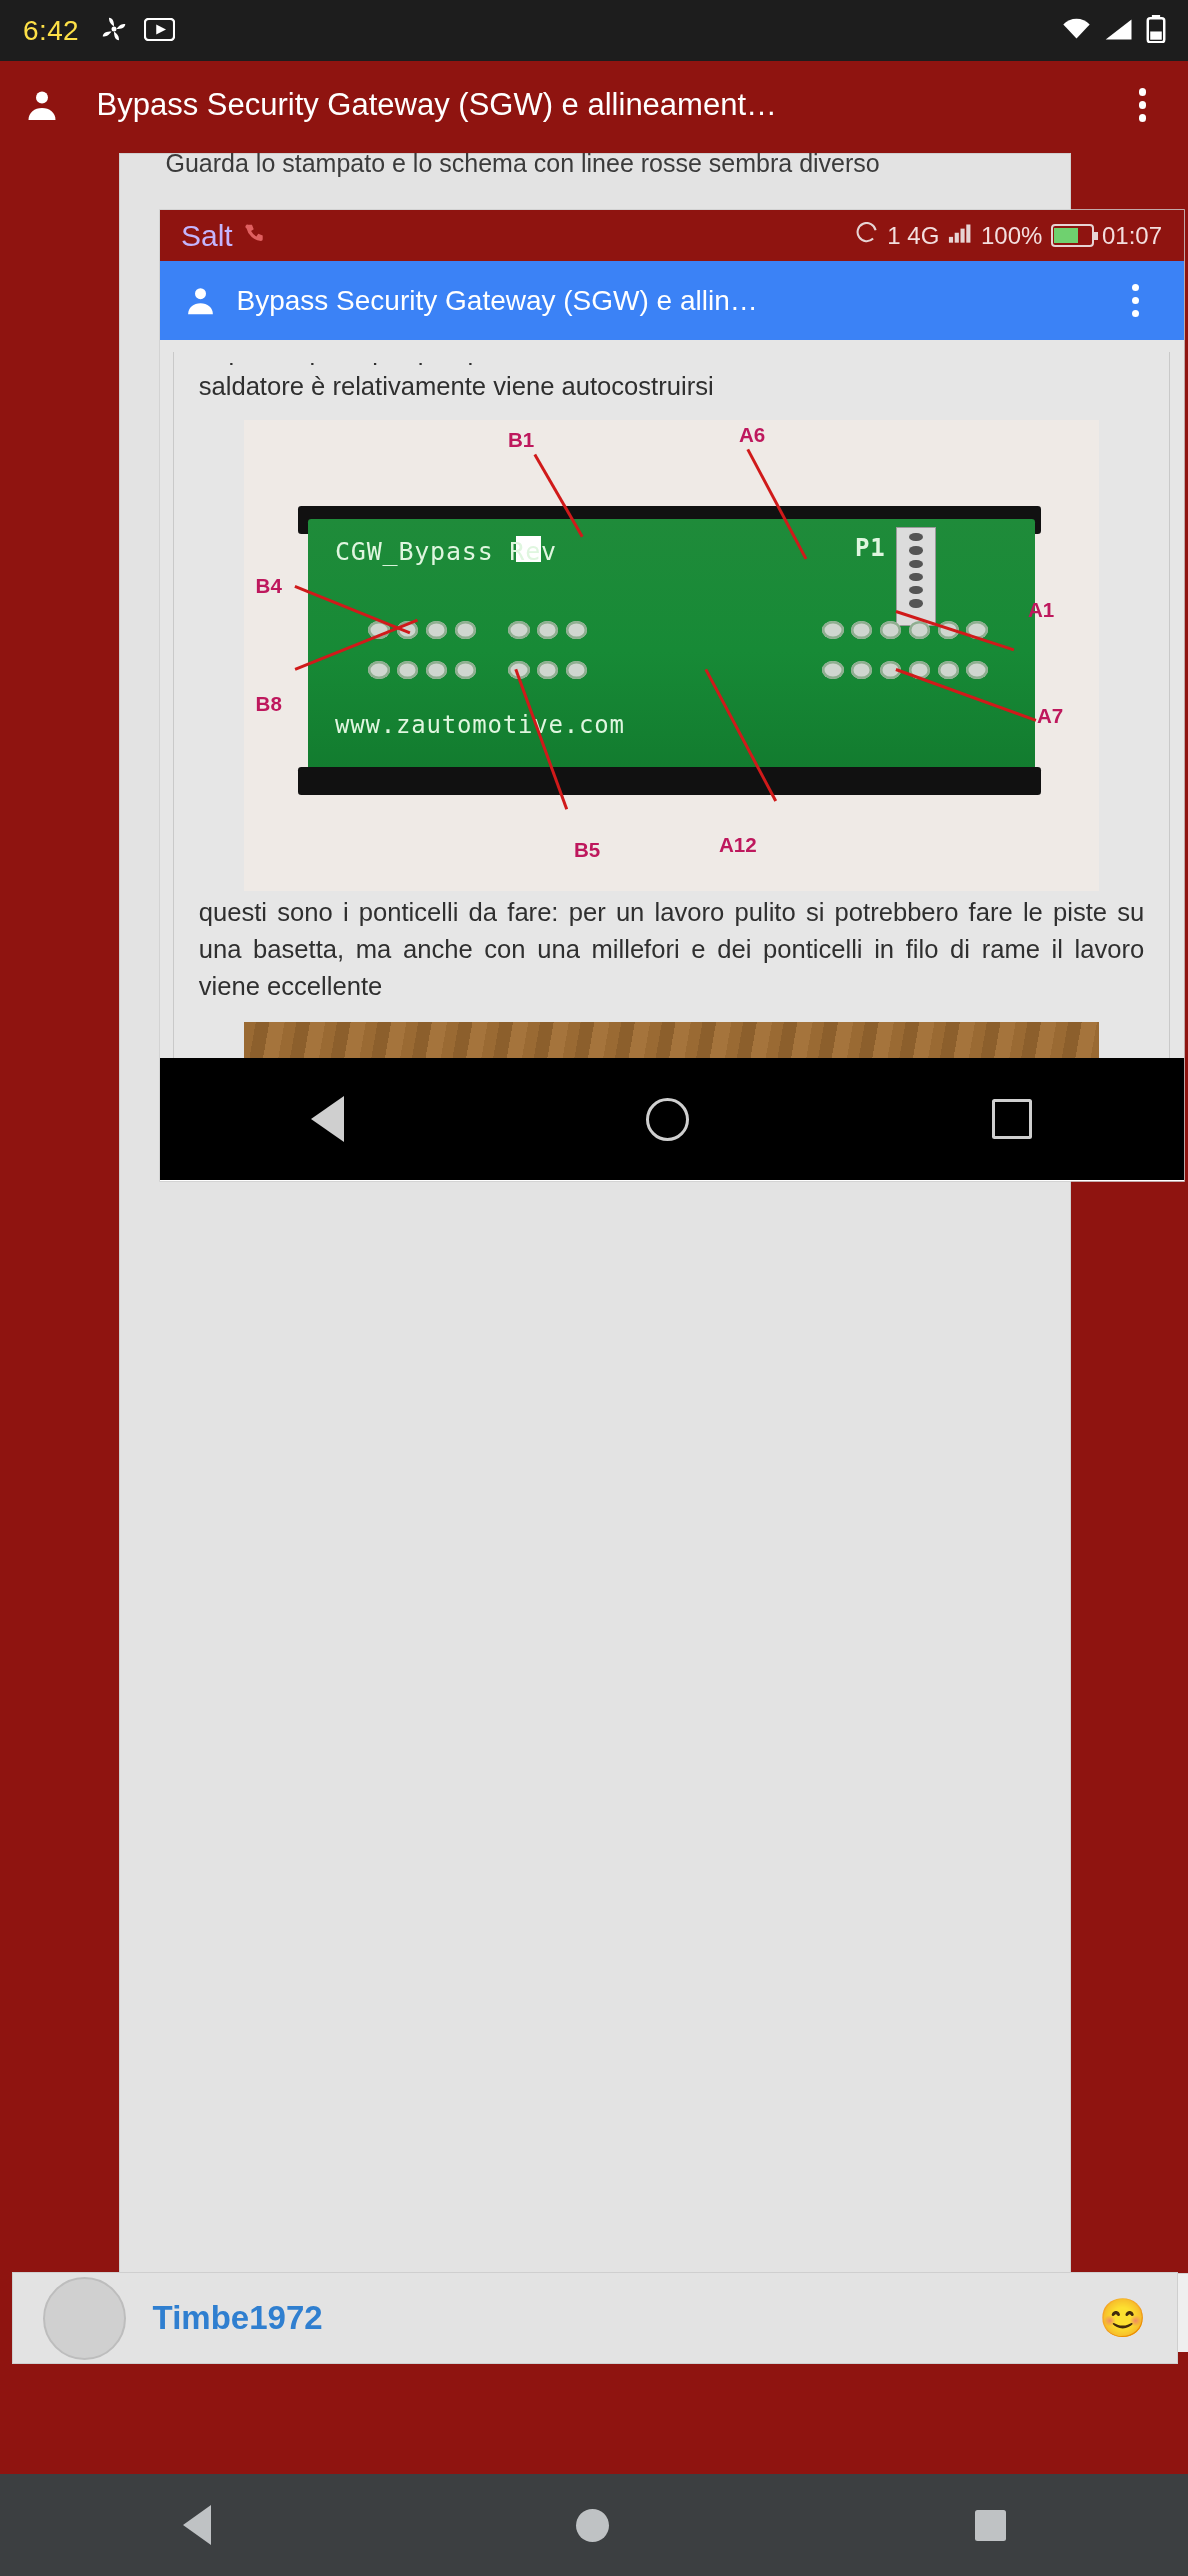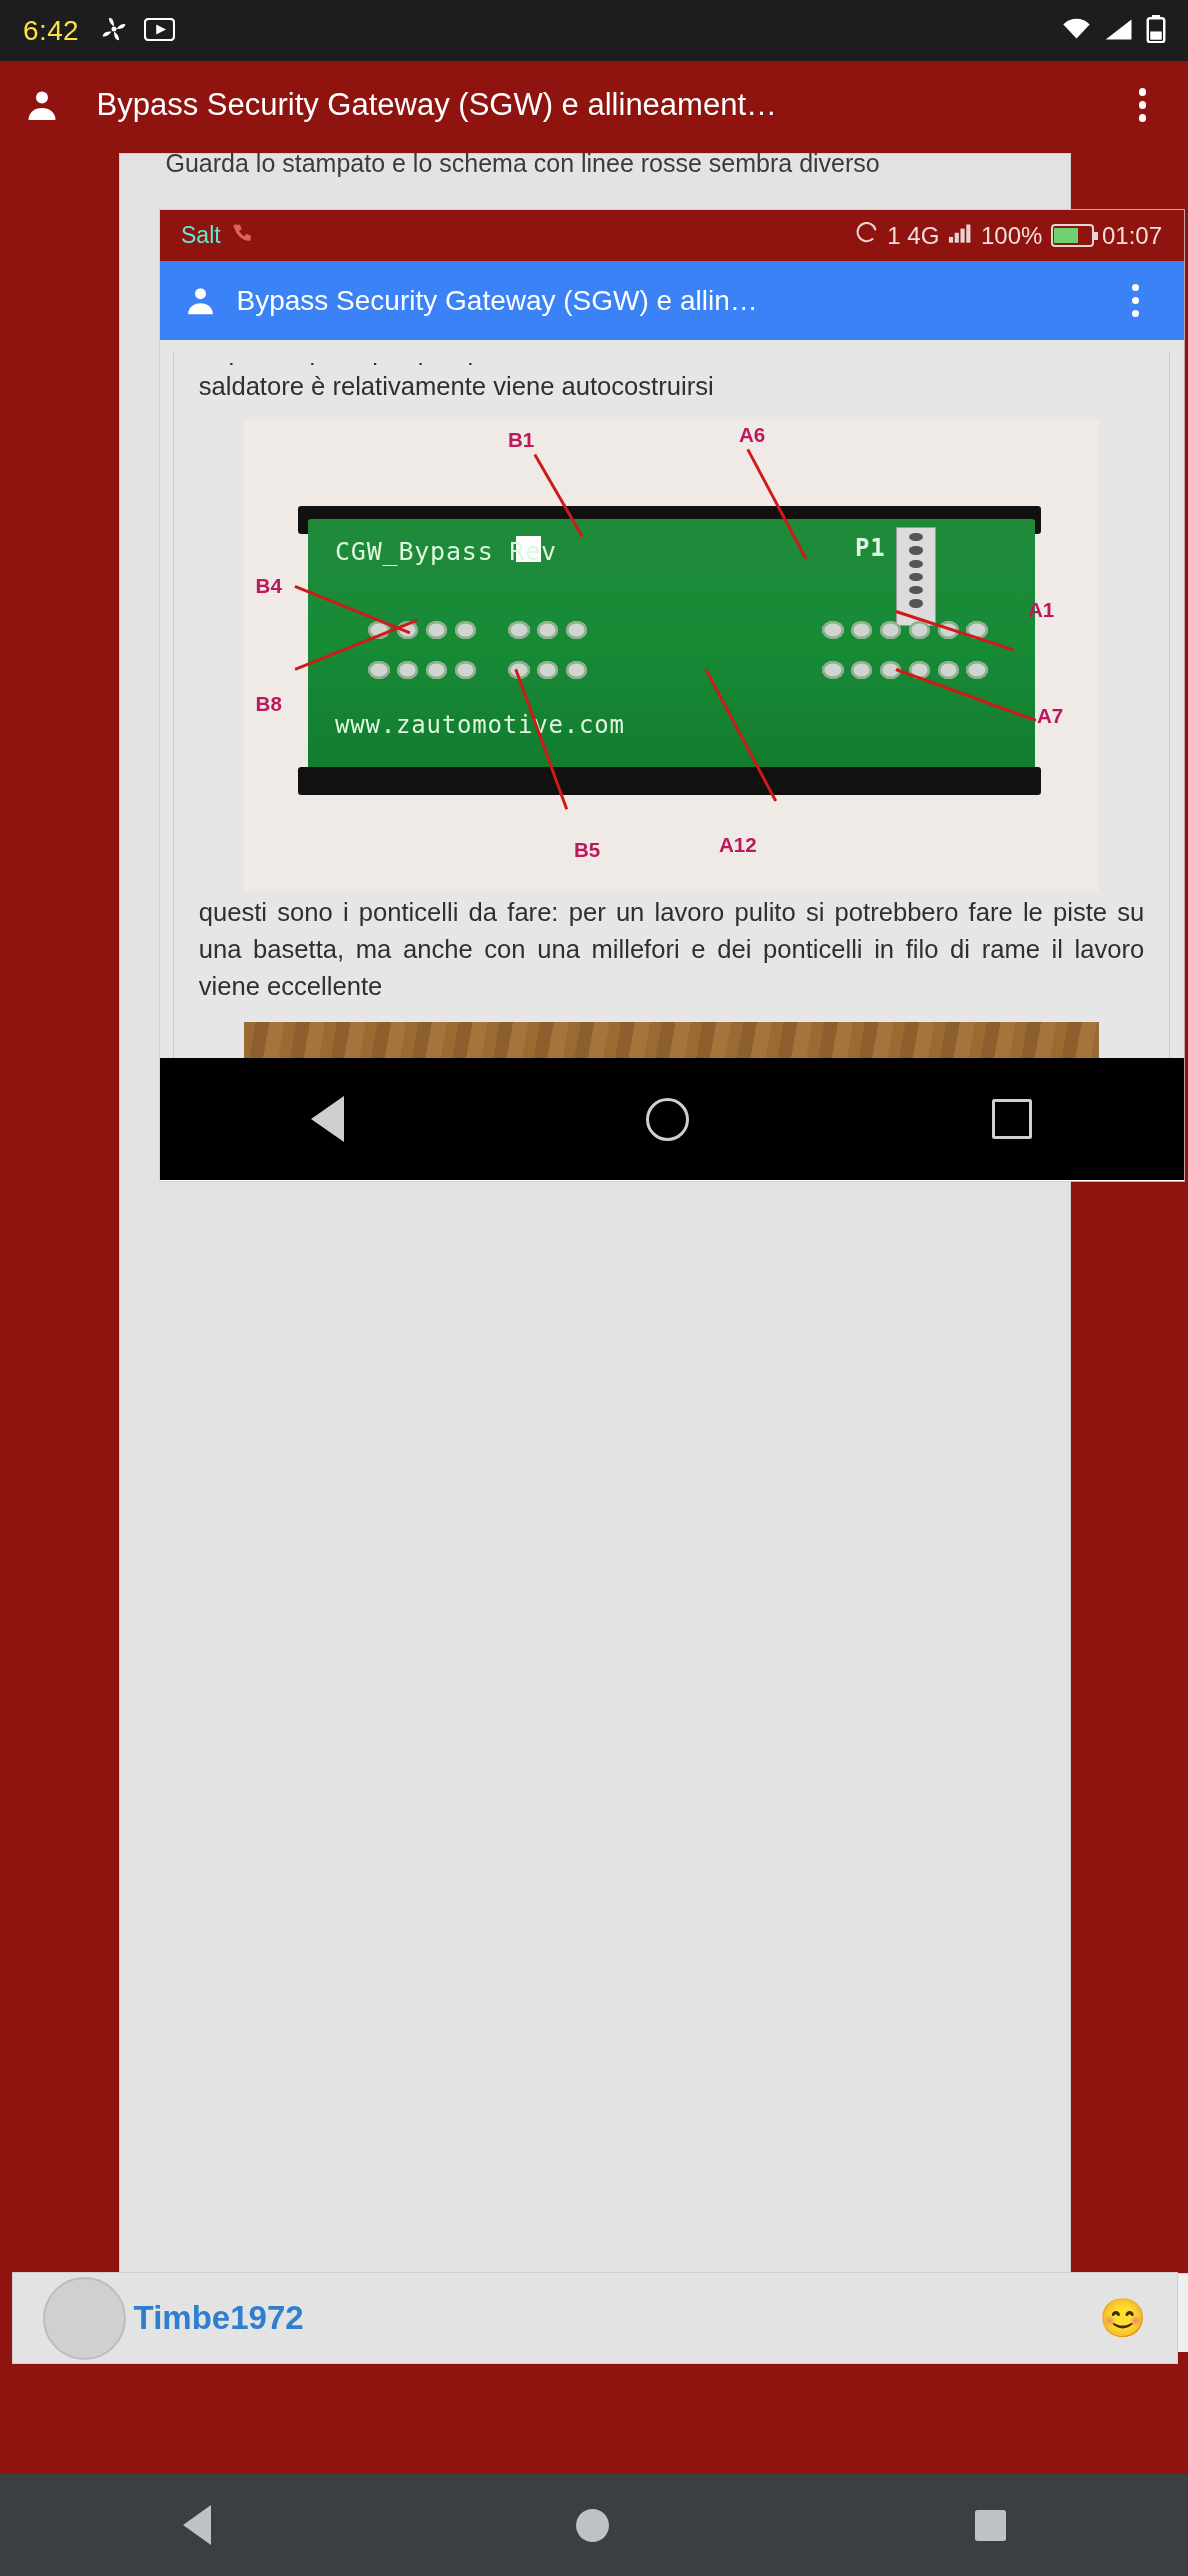--- a/index.html
+++ b/index.html
@@ -73,7 +73,7 @@
     height: 51px; background: #8f1410; color: #f3dede;
     display: flex; align-items: center; padding: 0 21.5px; font-size: 25px;
   }
-  .inner-status .carrier { font-size: 23px; color: #5eead4; }
+  .inner-status .carrier { font-size: 30px; color: #c4b5fd; }
   .inner-status .right { margin-left: auto; display: flex; align-items: center; gap: 8.3px; font-size: 24px; }
   .batt-shape {
     width: 43px; height: 23px; border: 2.5px solid #e7d4d4; border-radius: 4.1px;

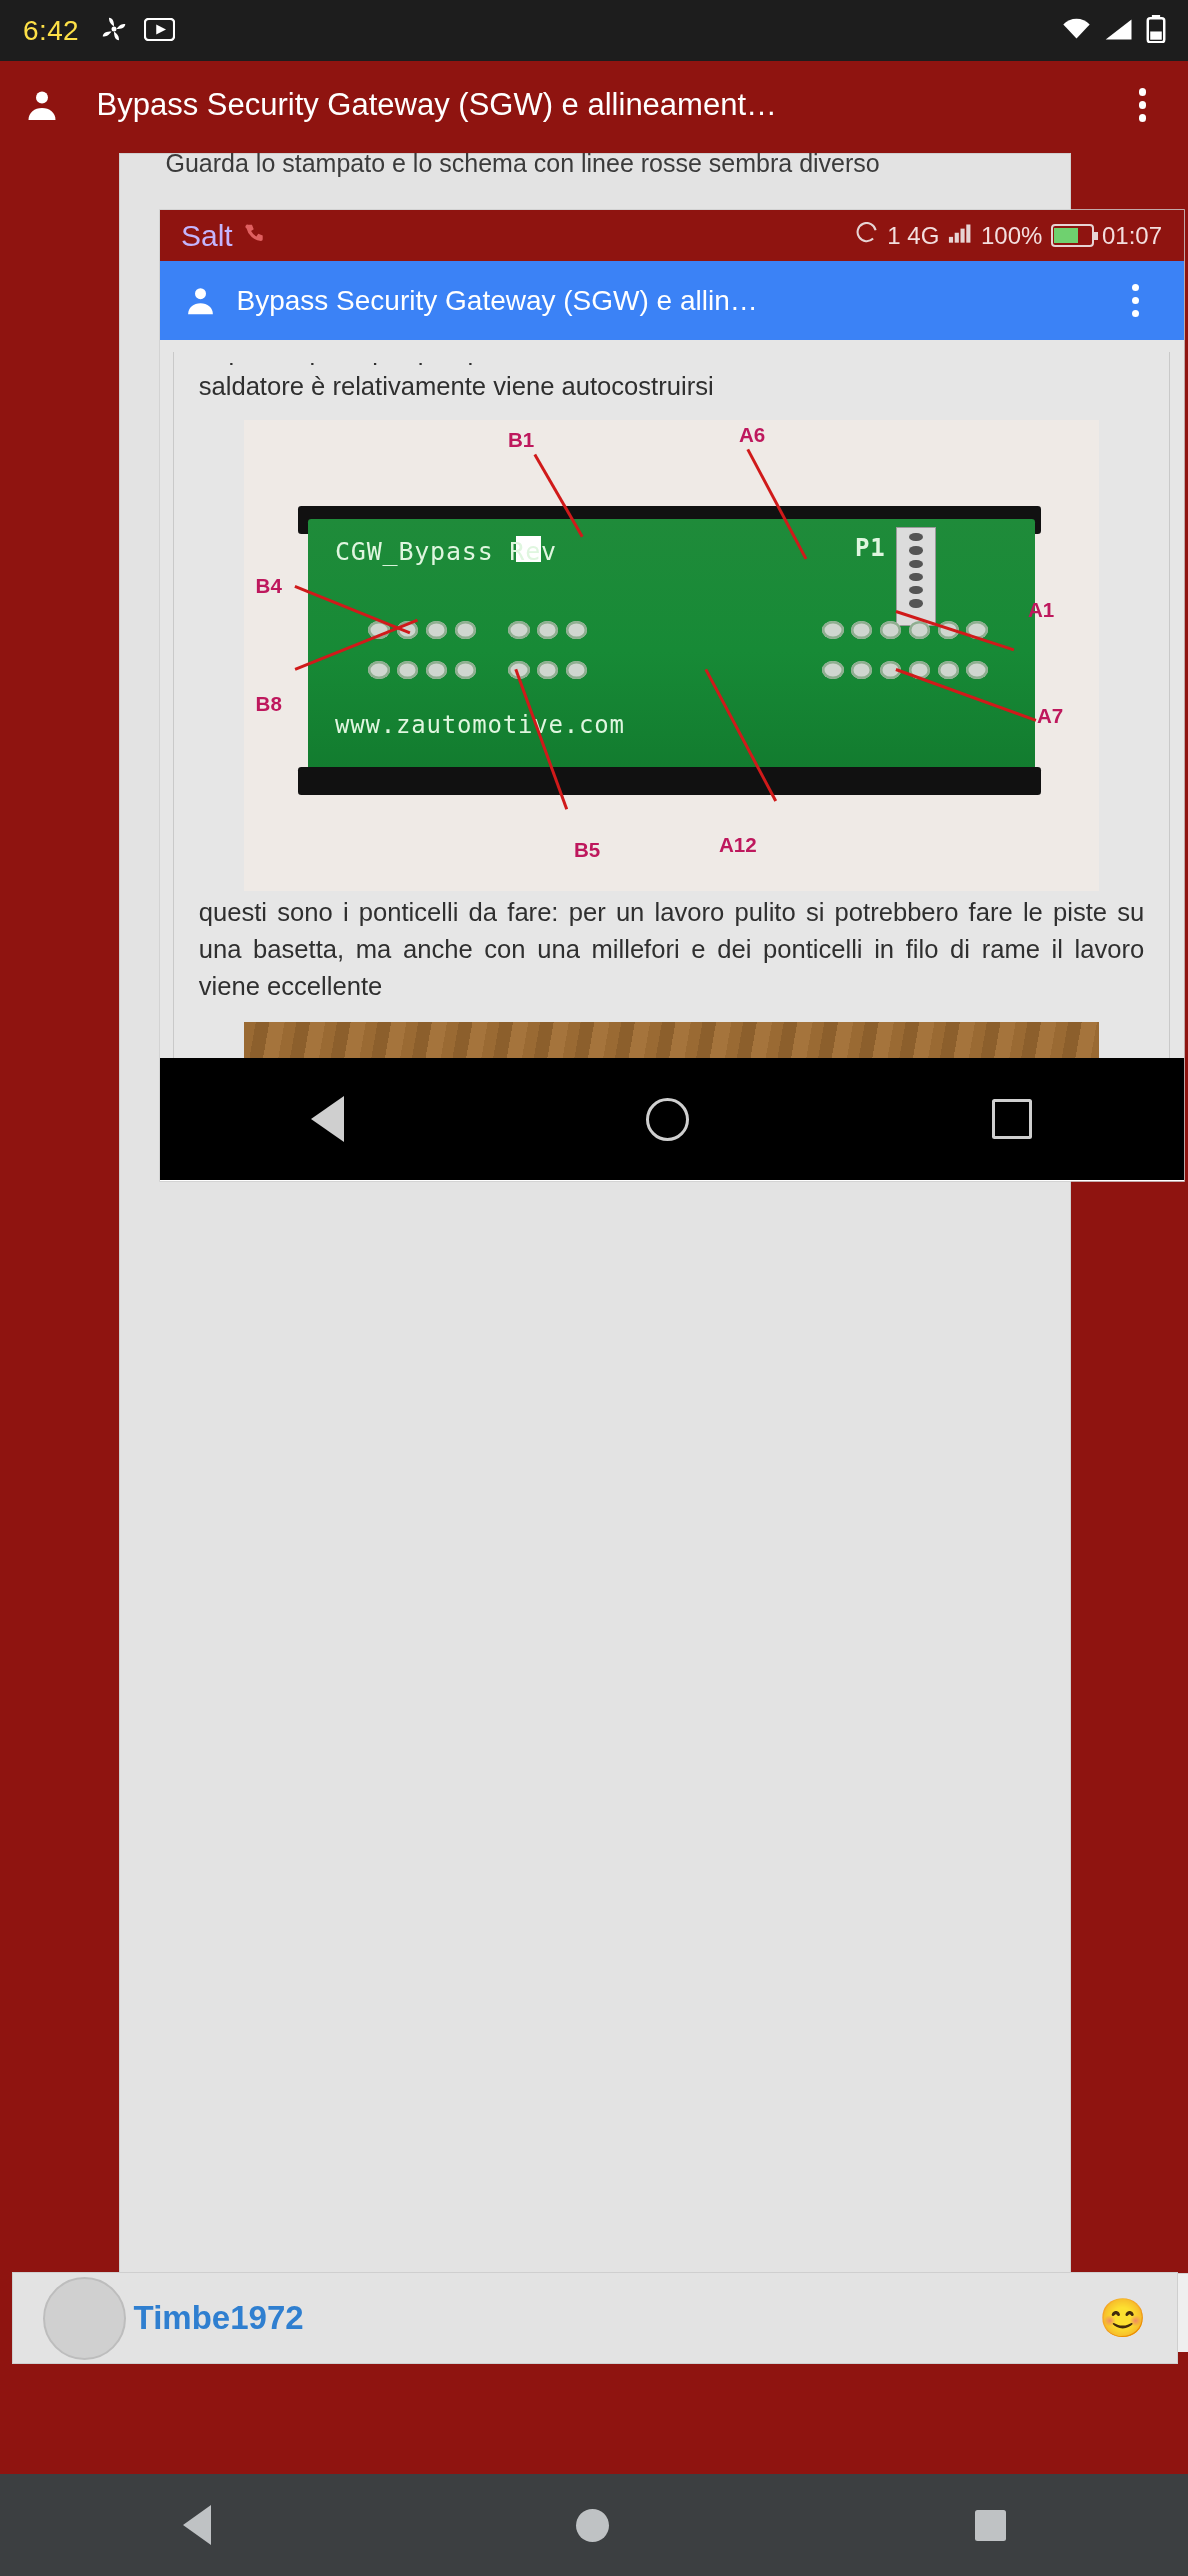--- a/index.html
+++ b/index.html
@@ -179,7 +179,7 @@
   
   .next-post {
     position: absolute; left: 11.6px; top: 2272px; width: 1166px; height: 92px;
-    background: #e3e3e3; border: 0.8px solid #cfcfcf; display: flex; align-items: center; padding: 0 30px; gap: 8px;
+    background: #e3e3e3; border: 0.8px solid #cfcfcf; display: flex; align-items: center; padding: 0 30px; gap: 27px;
     overflow: hidden;
   }
   .np-avatar { width: 83px; height: 83px; border-radius: 50%; background: #d0d0d0; border: 2.5px solid #bdbdbd; }

